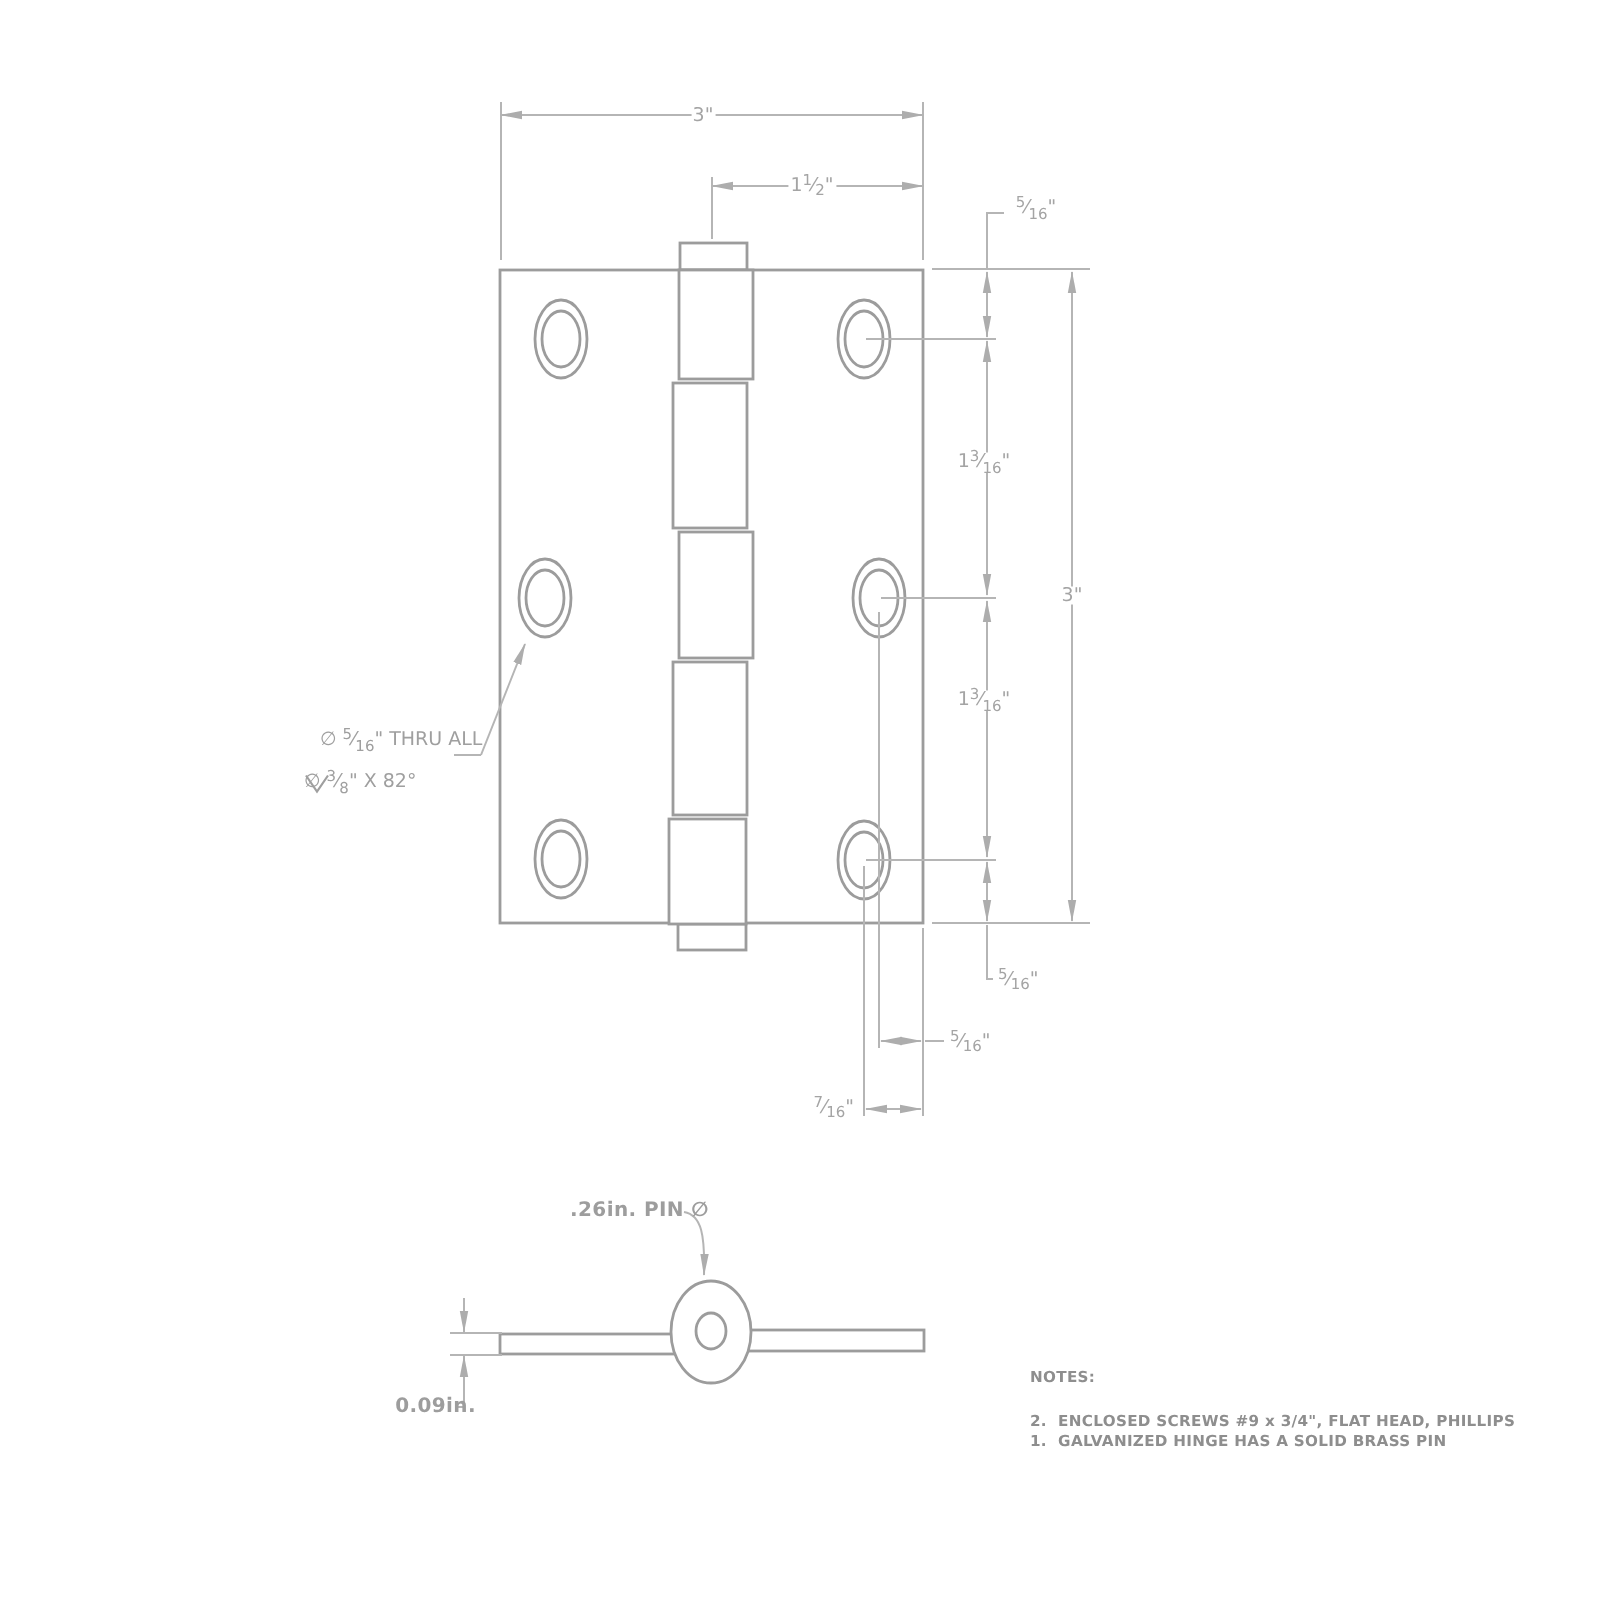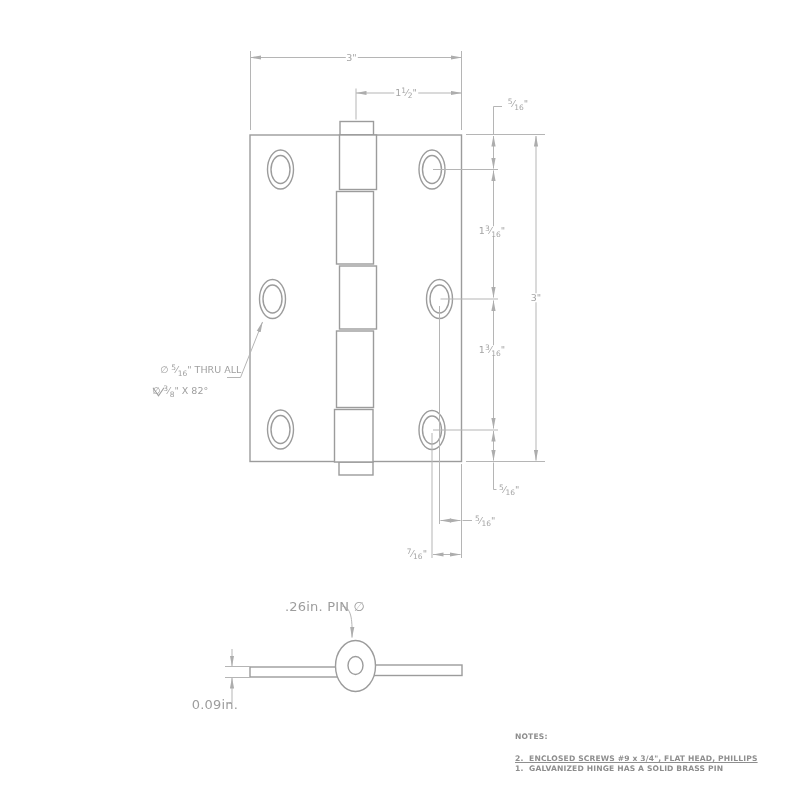--- a/index.html
+++ b/index.html
@@ -18,7 +18,7 @@
   .cc{transform:translate(-50%,-50%);}
   .lc{transform:translate(0,-50%);}
   .rc{transform:translate(-100%,-50%);}
-  .smalllbl{font-size:13px;color:#9d9d9d;letter-spacing:0.2px;}
+  .smalllbl{font-size:10px;color:#9d9d9d;letter-spacing:0.2px;font-weight:bold;}
   .callout{display:flex;align-items:center;gap:3px;color:#9f9f9f;}
   .notes{font-size:7.6px;font-weight:700;color:var(--notestext,#8e8e8e);letter-spacing:0.15px;margin-top:48px;}
 </style>

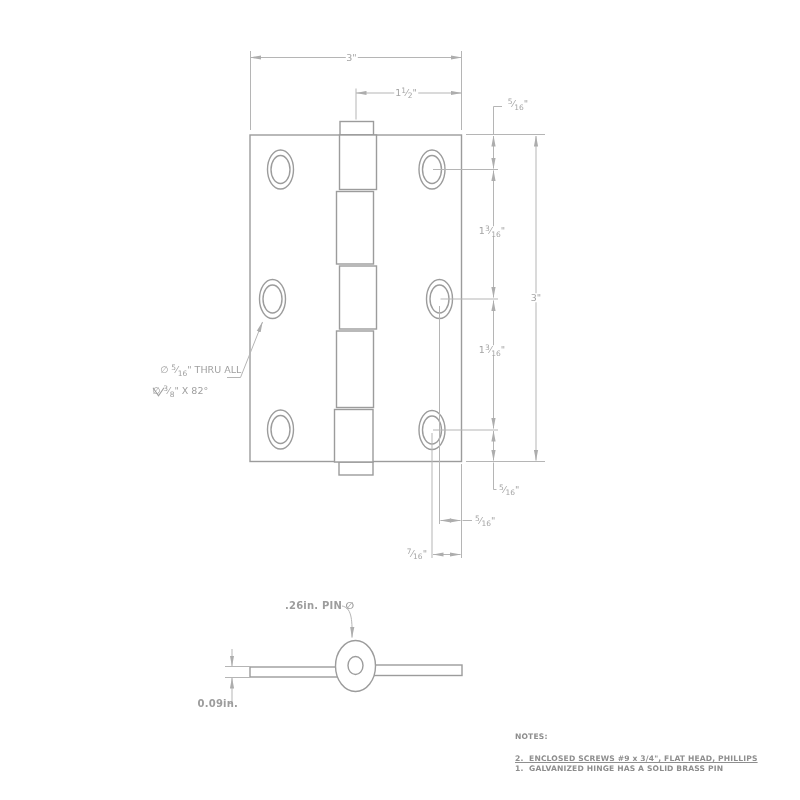--- a/index.html
+++ b/index.html
@@ -20,7 +20,7 @@
   .rc{transform:translate(-100%,-50%);}
   .smalllbl{font-size:10px;color:#9d9d9d;letter-spacing:0.2px;font-weight:bold;}
   .callout{display:flex;align-items:center;gap:3px;color:#9f9f9f;}
-  .notes{font-size:7.6px;font-weight:700;color:var(--notestext,#8e8e8e);letter-spacing:0.15px;margin-top:48px;}
+  .notes{font-size:7.6px;font-weight:700;color:var(--notestext,#8e8e8e);letter-spacing:0.15px;}
 </style>
 </head>
 <body>

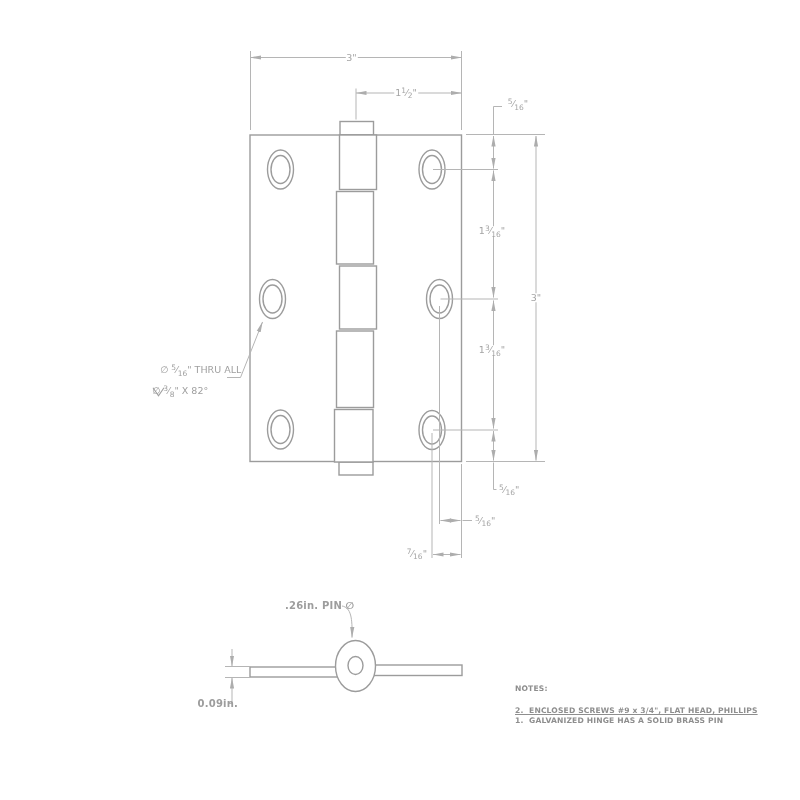--- a/index.html
+++ b/index.html
@@ -149,7 +149,7 @@
 
   <div class="lbl notes" style="left:515px;top:685px;">NOTES:</div>
   <div class="lbl notes" style="left:515px;top:717px;">1.&nbsp;&nbsp;GALVANIZED HINGE HAS A SOLID BRASS PIN</div>
-  <div class="lbl notes" style="left:515px;top:707px;text-decoration:underline;">2.&nbsp;&nbsp;ENCLOSED SCREWS #9 x 3/4", FLAT HEAD, PHILLIPS</div>
+  <div class="lbl notes" style="left:515px;top:707px;">2.&nbsp;&nbsp;ENCLOSED SCREWS #9 x 3/4", FLAT HEAD, PHILLIPS</div>
 
 </div>
 

